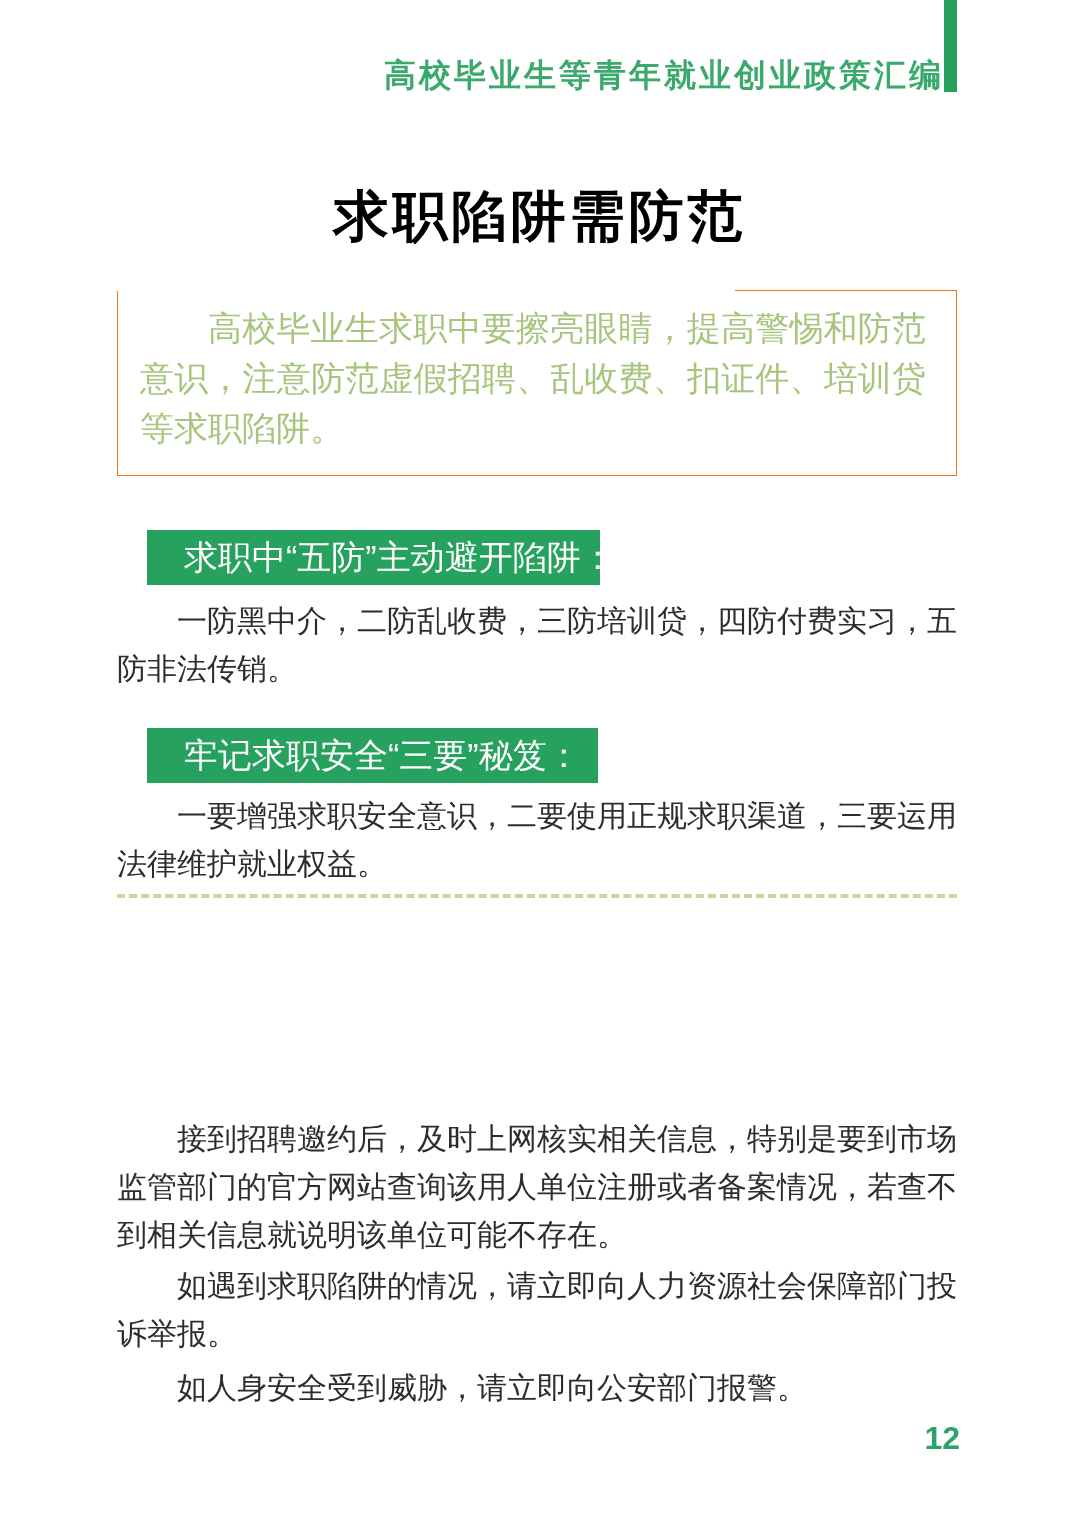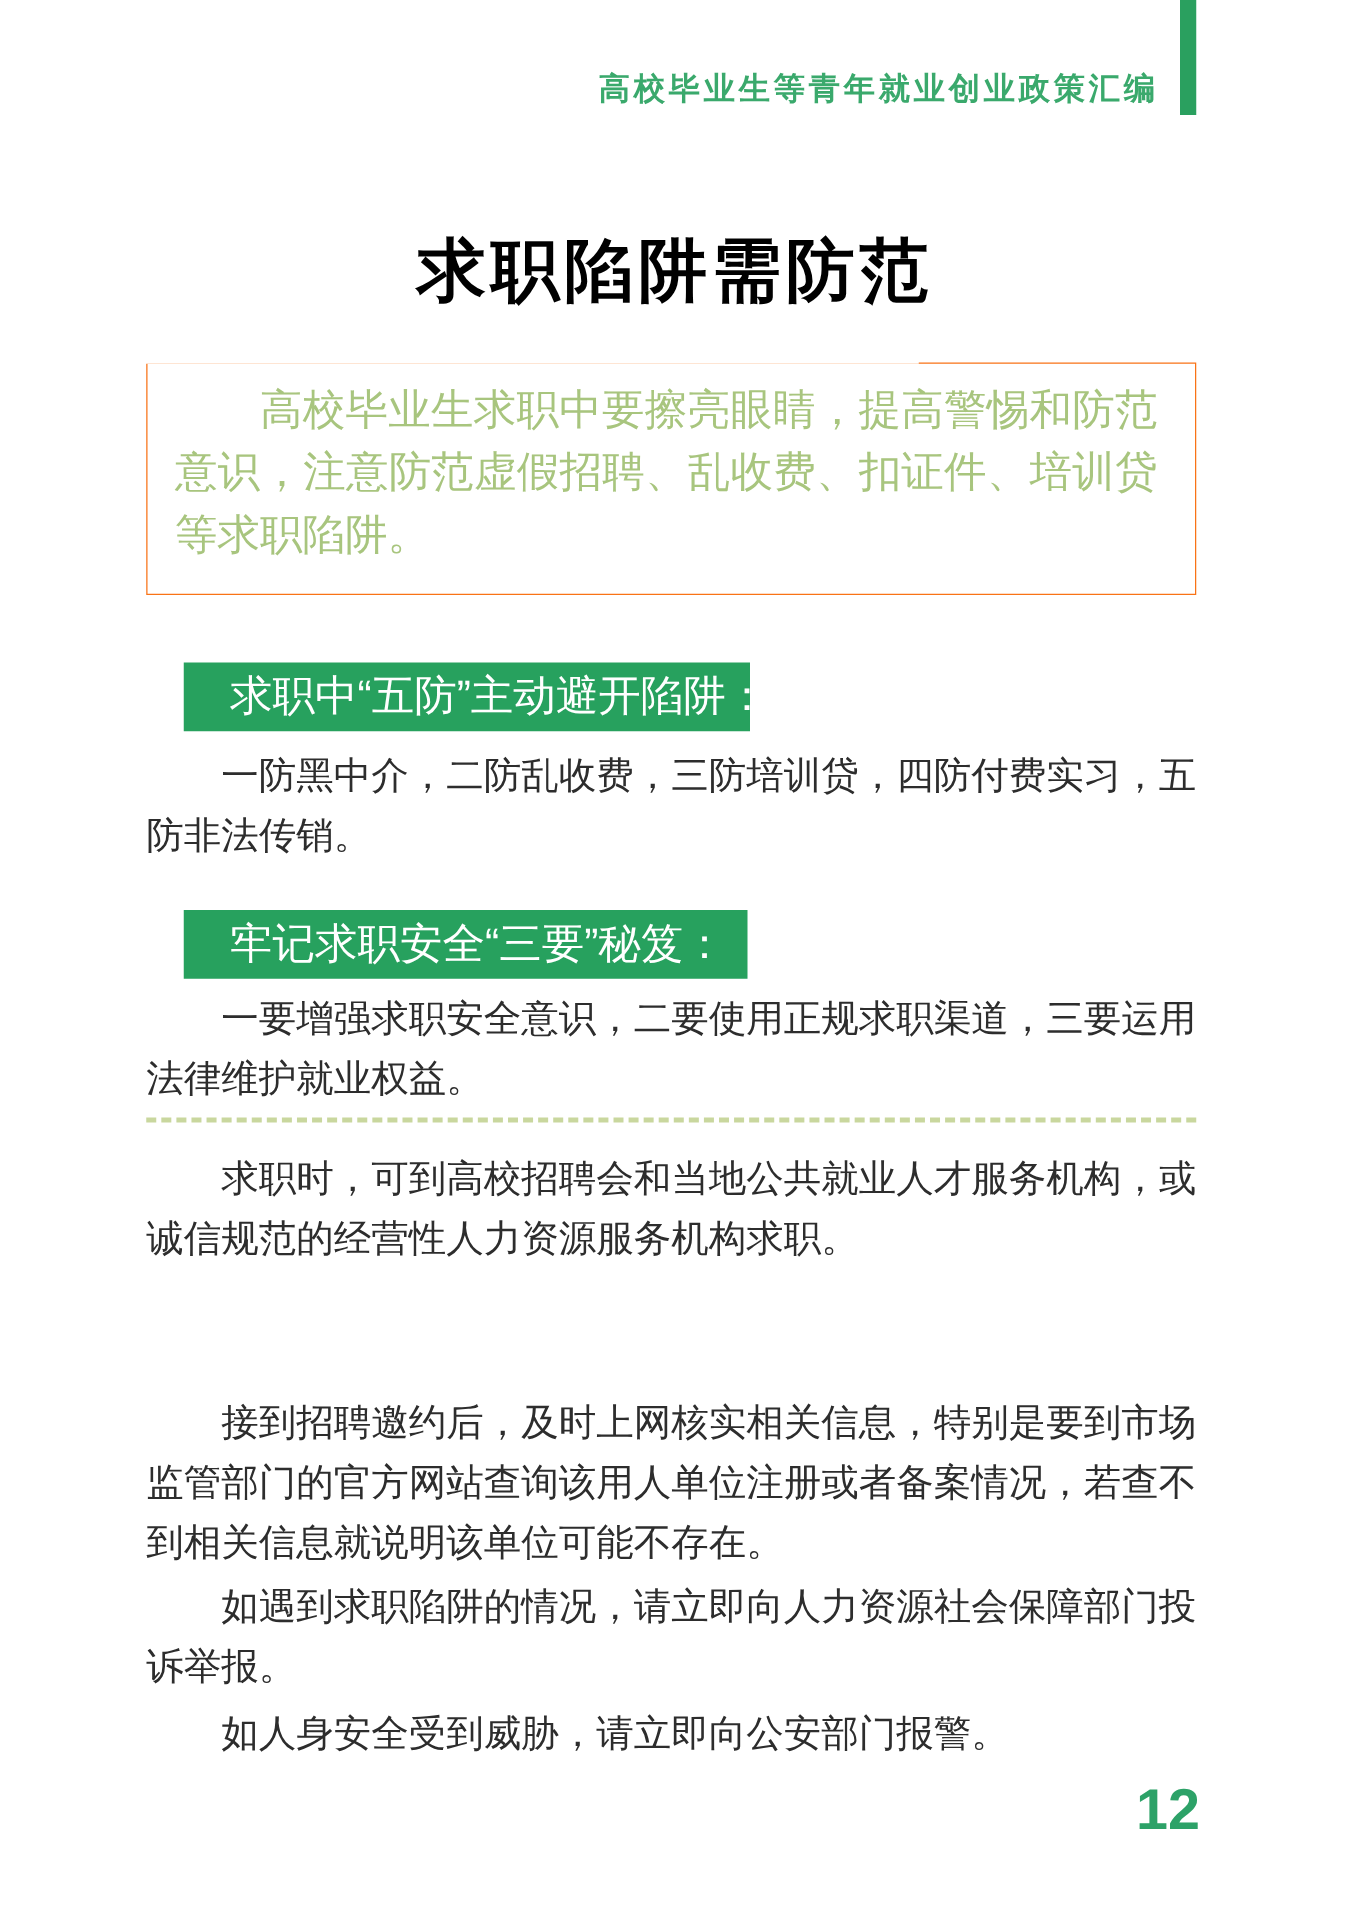--- a/index.html
+++ b/index.html
@@ -19,8 +19,8 @@
   }
   
   .header-title {
-    position:absolute; top:54px; right:153px;
-    font-size:25px; font-weight:bold;
+    position:absolute; top:54px; right:136px;
+    font-size:32px; font-weight:bold;
     color:#3aa96c; letter-spacing:3px;
     white-space:nowrap;
   }

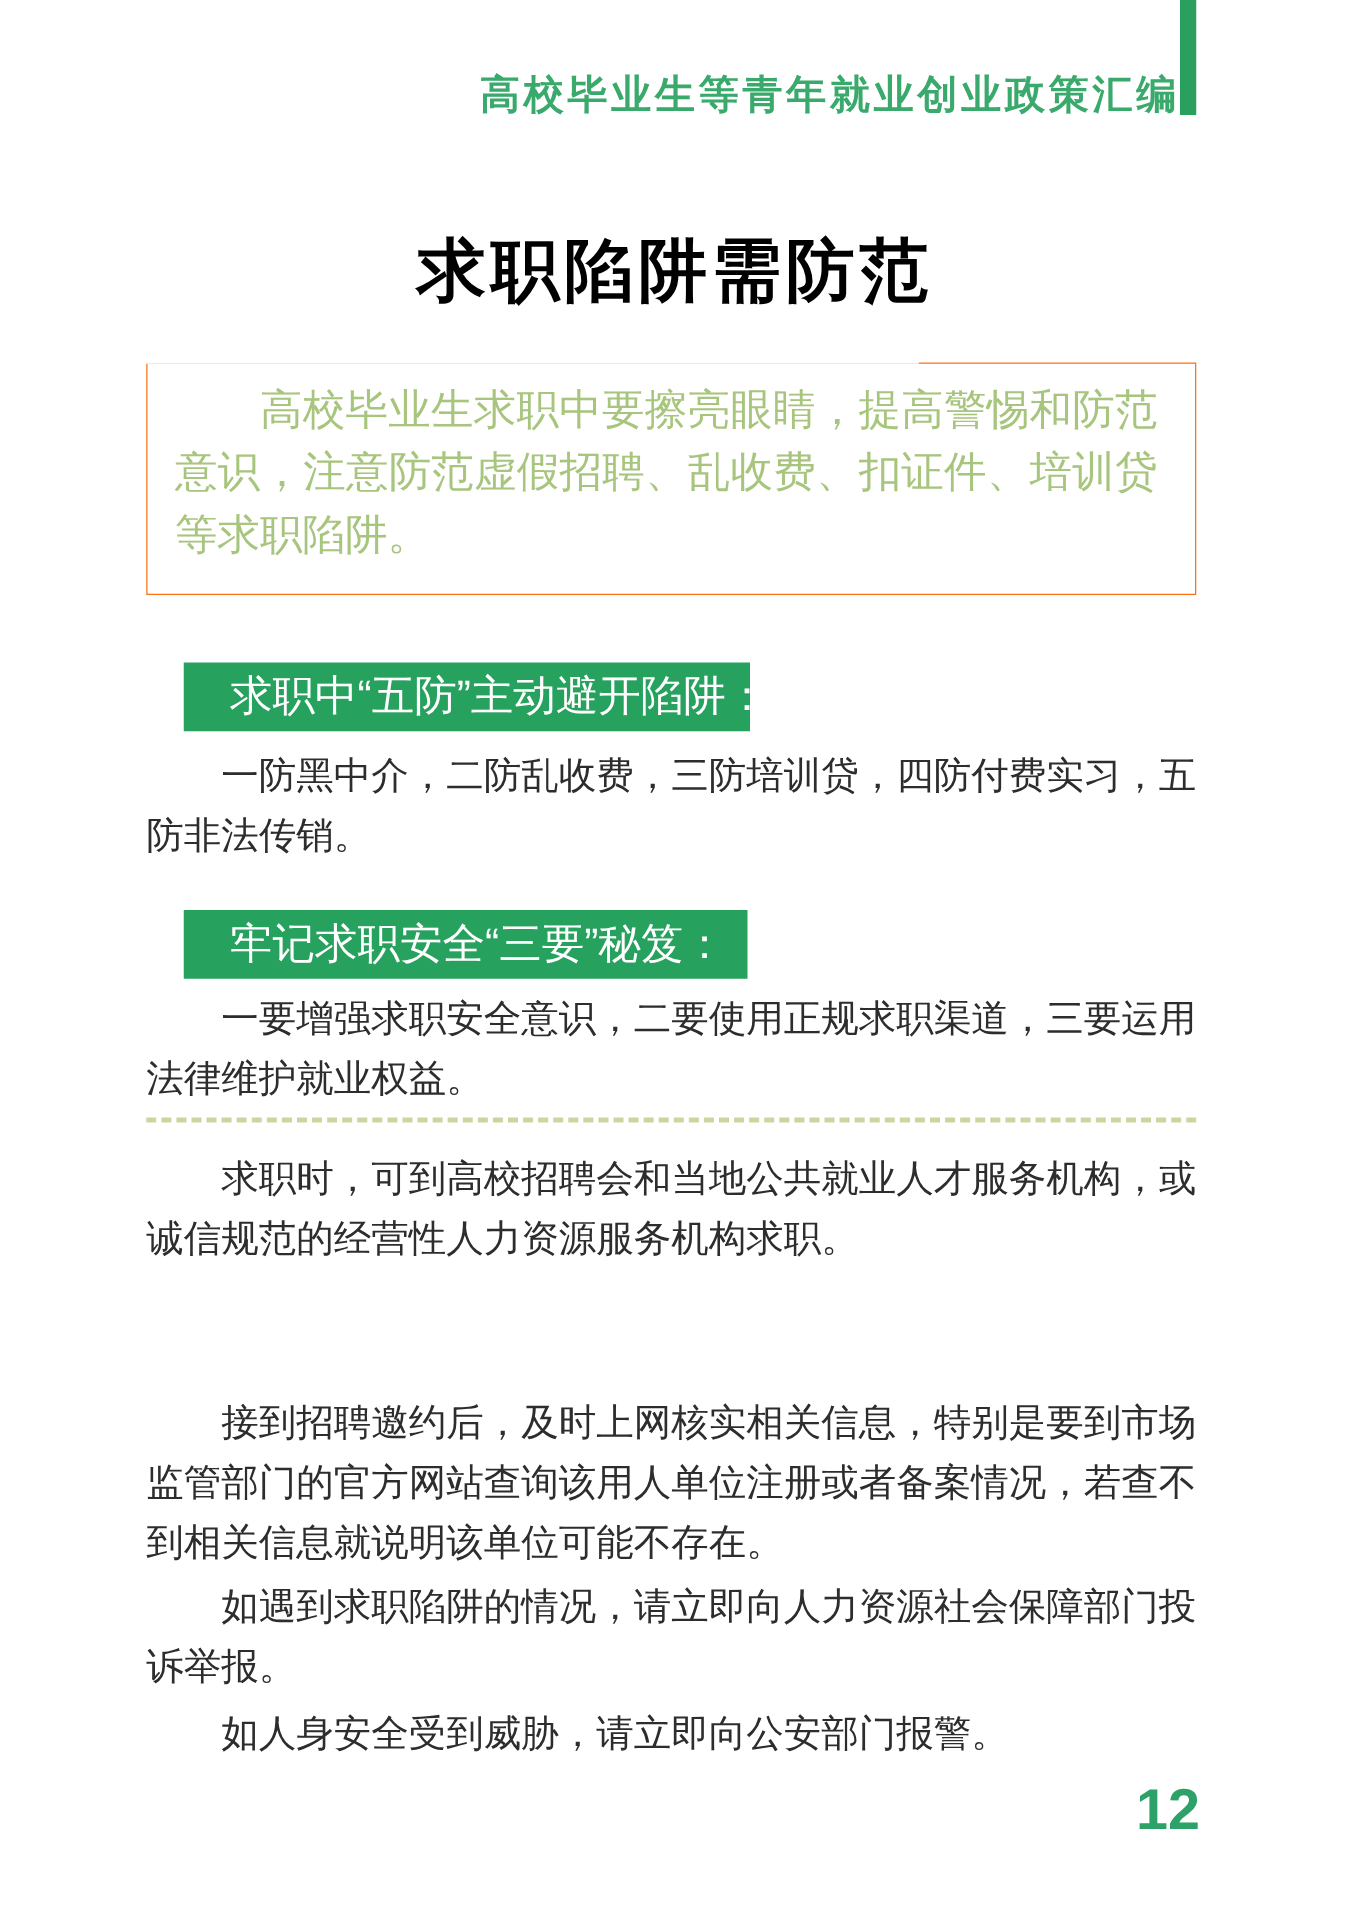--- a/index.html
+++ b/index.html
@@ -111,7 +111,6 @@
 
   <div class="dashed-divider"></div>
 
-  <p class="para para-3">求职时，可到高校招聘会和当地公共就业人才服务机构，或诚信规范的经营性人力资源服务机构求职。</p>
   <p class="para para-5">接到招聘邀约后，及时上网核实相关信息，特别是要到市场监管部门的官方网站查询该用人单位注册或者备案情况，若查不到相关信息就说明该单位可能不存在。</p>
   <p class="para para-6">如遇到求职陷阱的情况，请立即向人力资源社会保障部门投诉举报。</p>
   <p class="para para-7">如人身安全受到威胁，请立即向公安部门报警。</p>

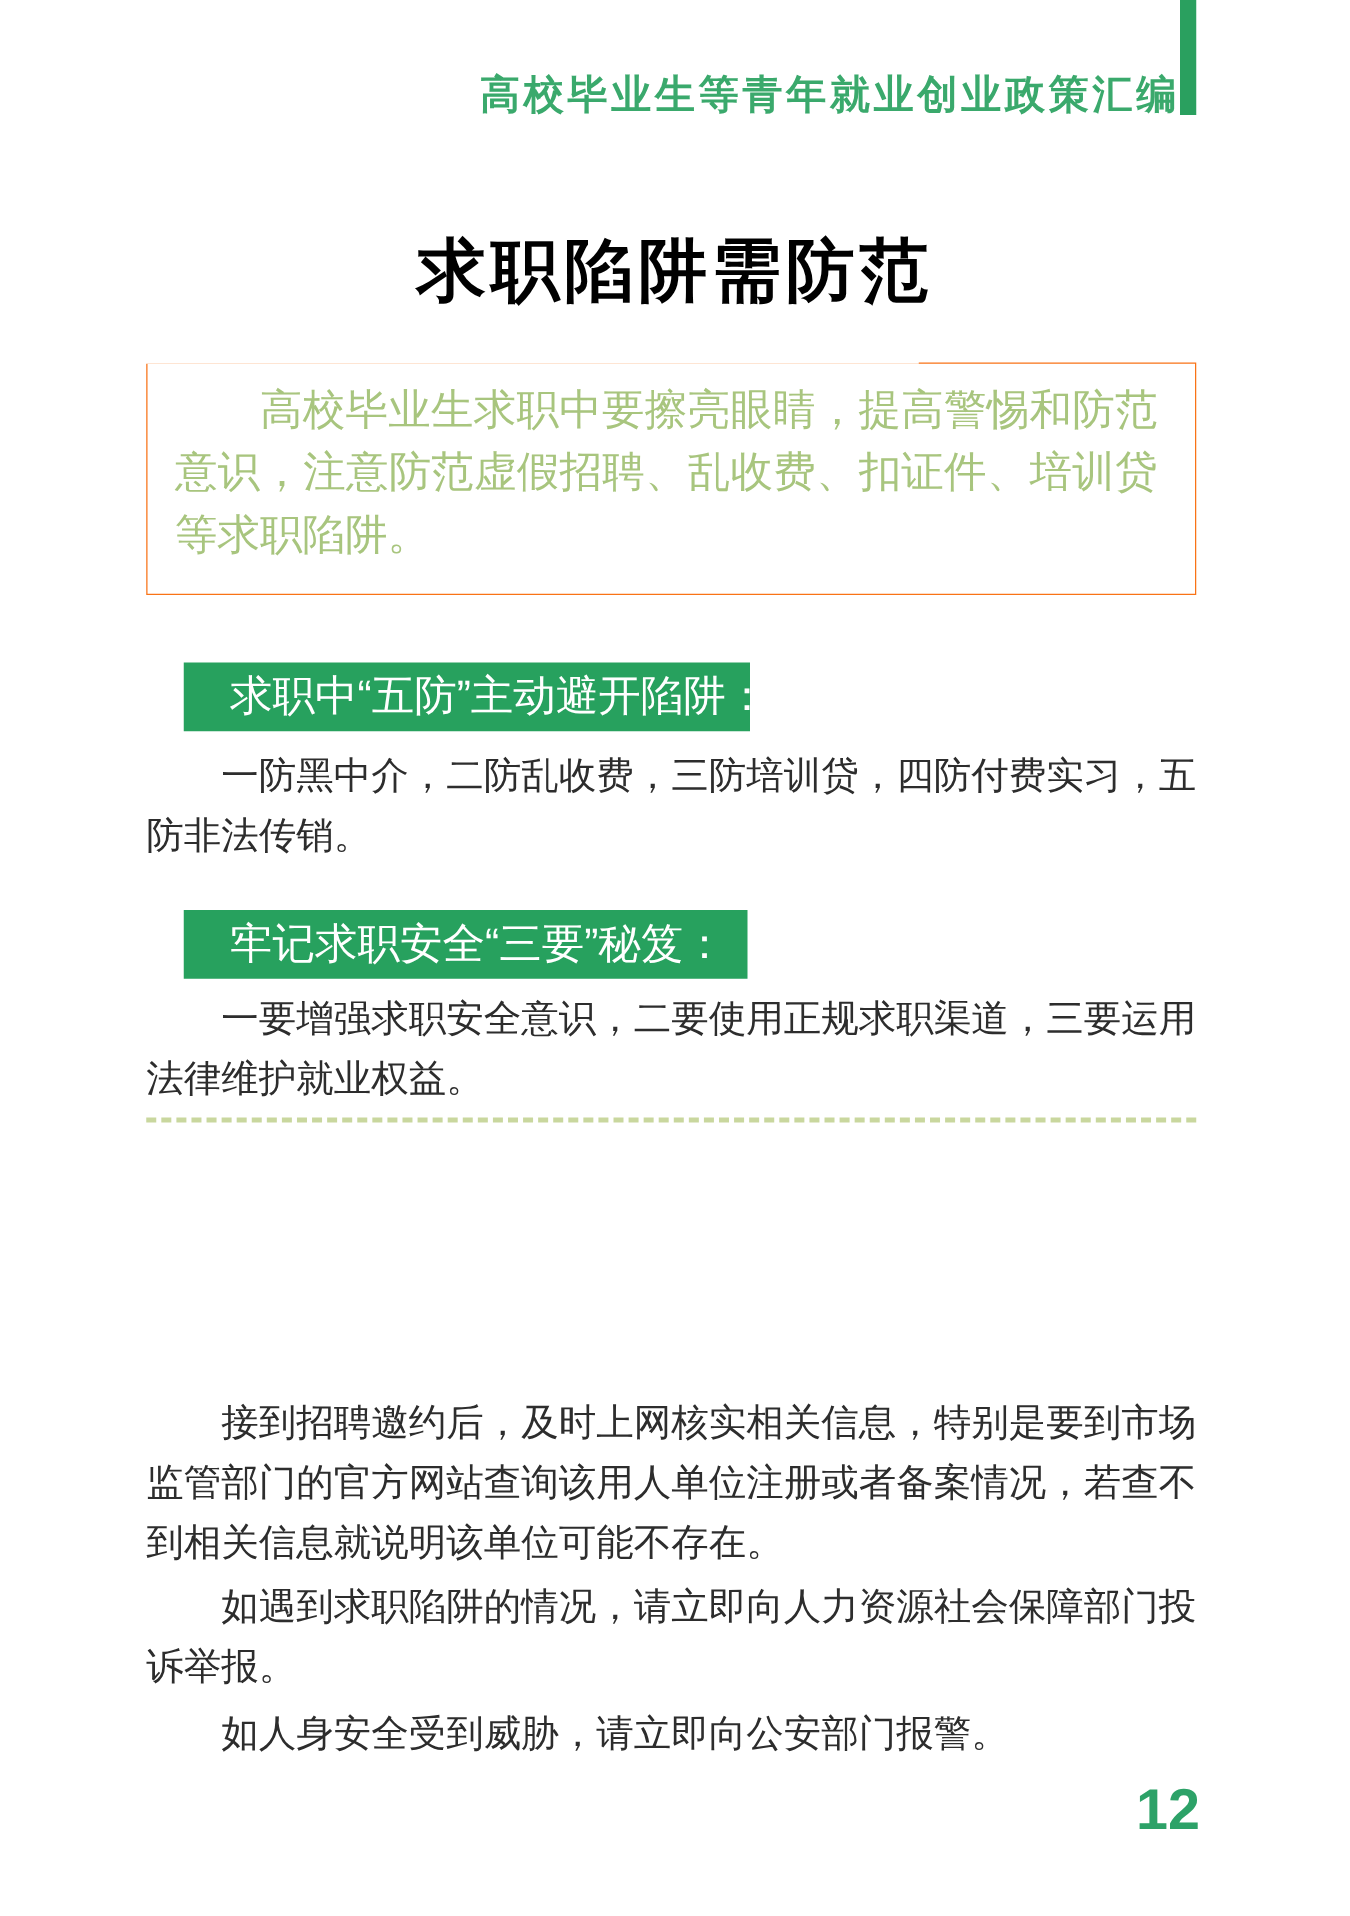--- a/index.html
+++ b/index.html
@@ -82,7 +82,7 @@
   
   .page-number {
     position:absolute; top:1420px; right:120px;
-    font-size:46px; font-weight:bold;
+    font-size:32px; font-weight:bold;
     color:#2da268;
   }
 </style>

